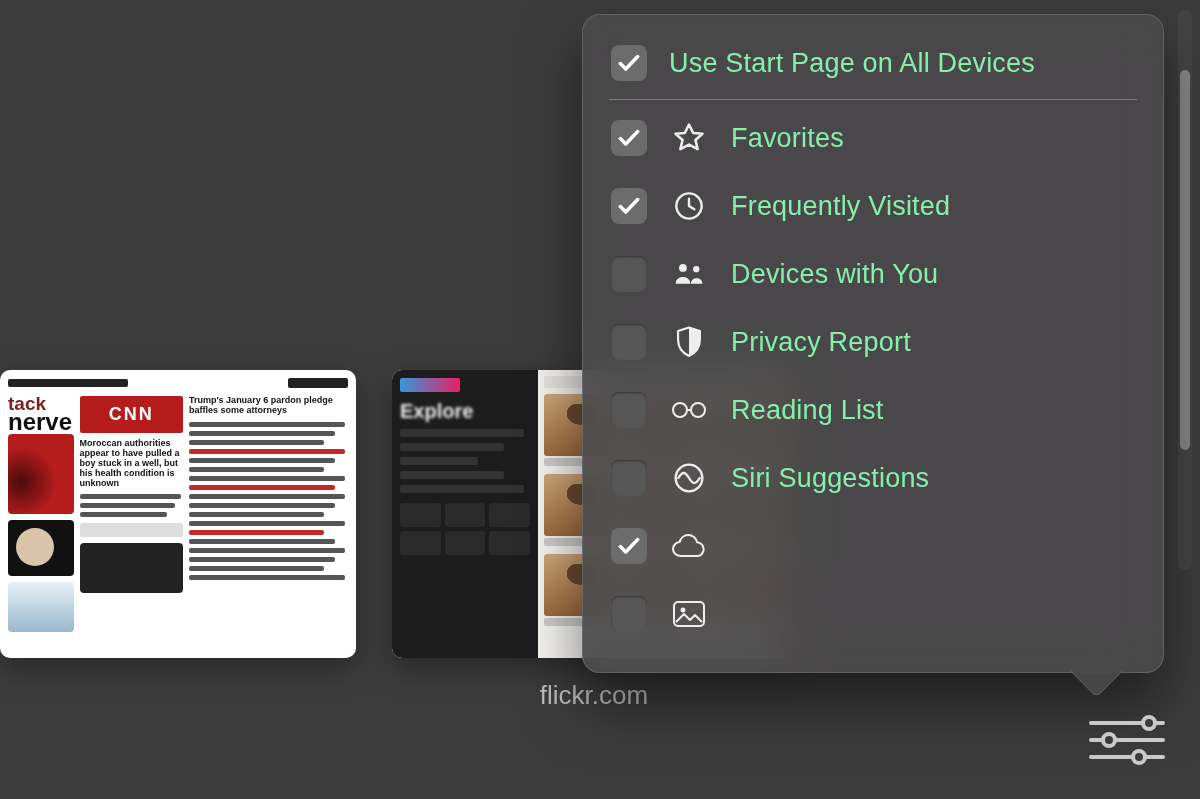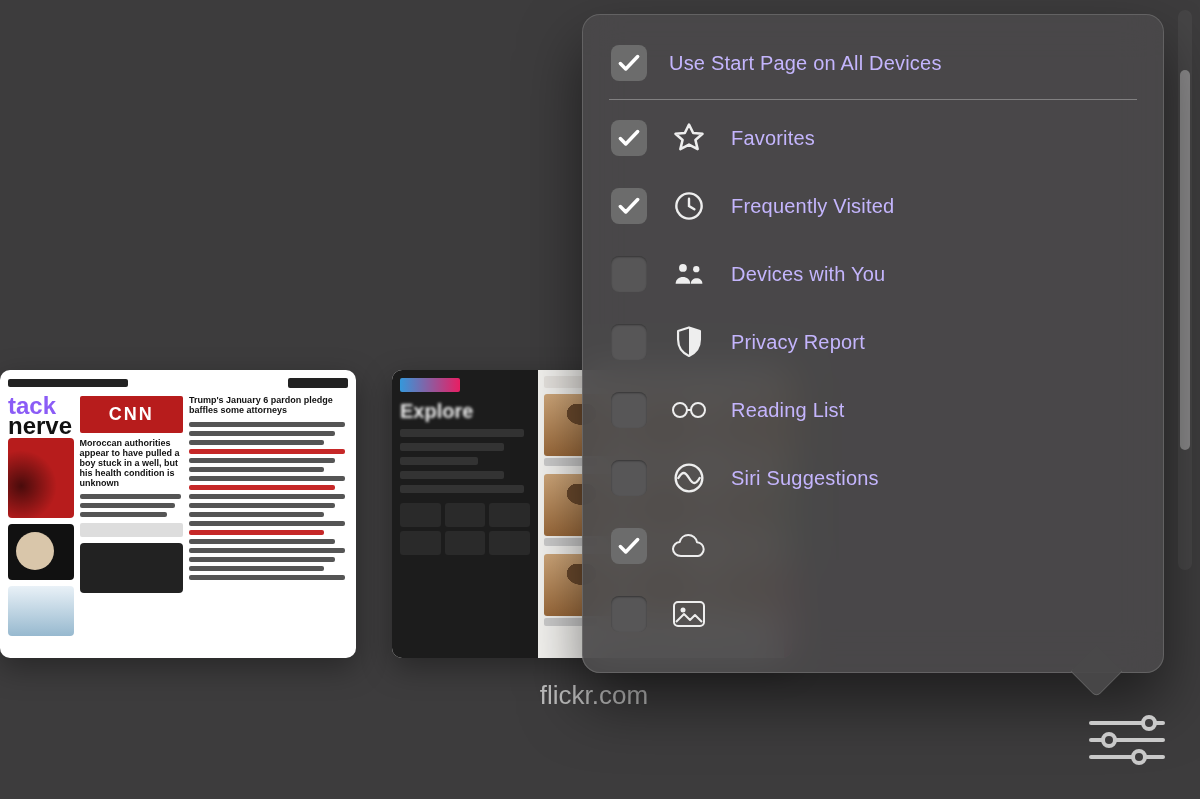--- a/index.html
+++ b/index.html
@@ -132,8 +132,8 @@
     .row-icon { width:40px; display:flex; justify-content:center; flex-shrink:0; }
     .row-icon svg { display:block; }
     .label {
-      color:#c4b5fd;
-      font-size:20px;
+      color:#86efac;
+      font-size:27px;
       font-weight:500;
       letter-spacing:0.2px;
     }

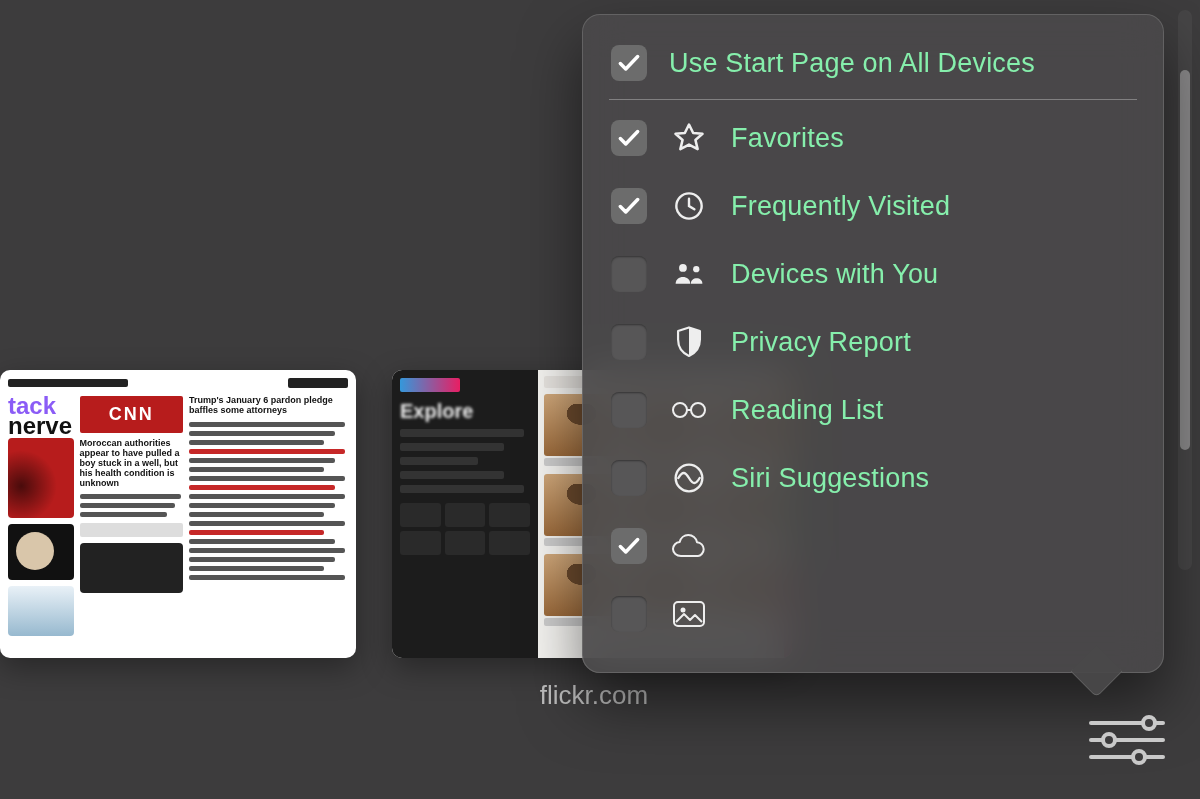--- a/index.html
+++ b/index.html
@@ -53,7 +53,7 @@
     .t1 .c1 { width:66px; }
     .t1 .c2 { width:104px; }
     .t1 .c3 { width:160px; }
-    .t1 .big { font-weight:700; font-size:24px; line-height:0.85; color:#8b5cf6; }
+    .t1 .big { font-weight:700; font-size:19px; line-height:0.85; color:#7f1d1d; }
     .t1 .sub { font-weight:700; font-size:24px; line-height:0.85; color:#111; margin-bottom:1px;}
     .t1 .redbox { background:#b71c1c; height:80px; border-radius:4px; position:relative; }
     .t1 .redbox::before { content:""; position:absolute; inset:0; background: radial-gradient(circle at 20% 60%, rgba(0,0,0,0.6), transparent 50%);}

